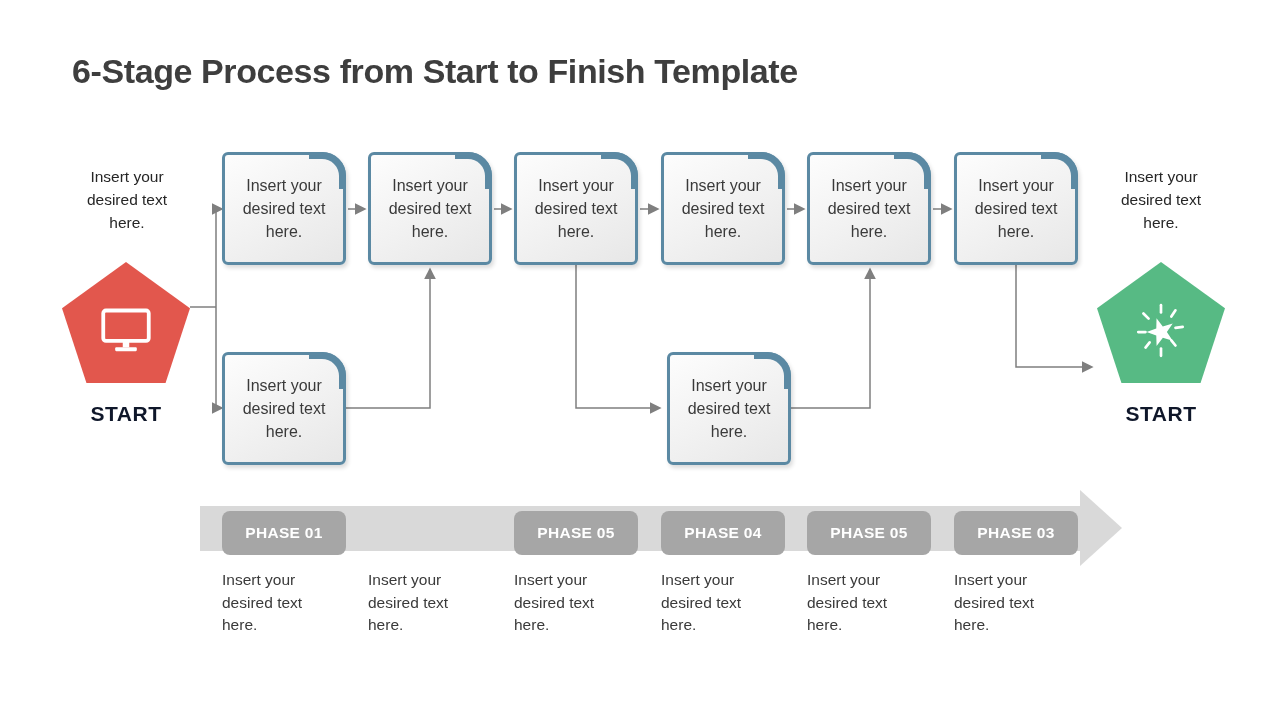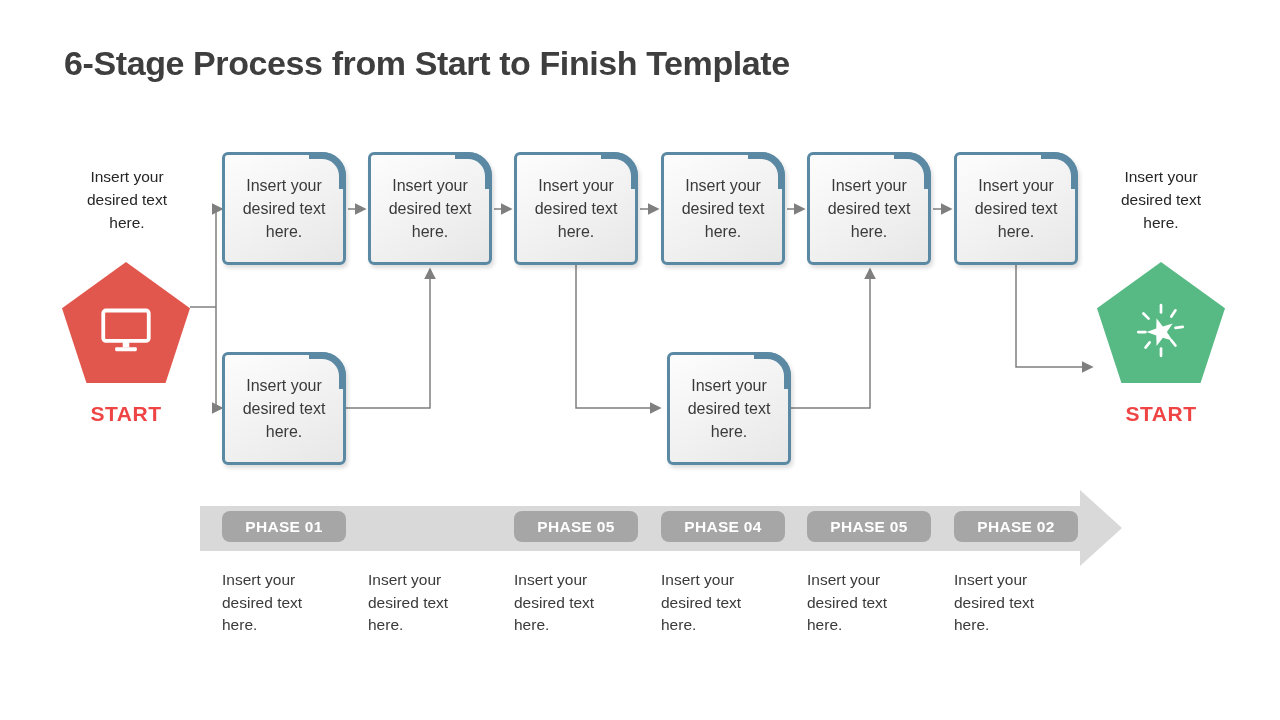--- a/index.html
+++ b/index.html
@@ -11,7 +11,7 @@
     --title-text:#3E3E3E; --body-text:#3A3A3A;
   }
   .title{
-    position:absolute;left:64px;top:44px;margin:0;
+    position:absolute;left:64px;top:44px;margin:8px;
     font-size:34px;font-weight:600;letter-spacing:-0.4px;color:var(--title-text);
     white-space:nowrap;
   }

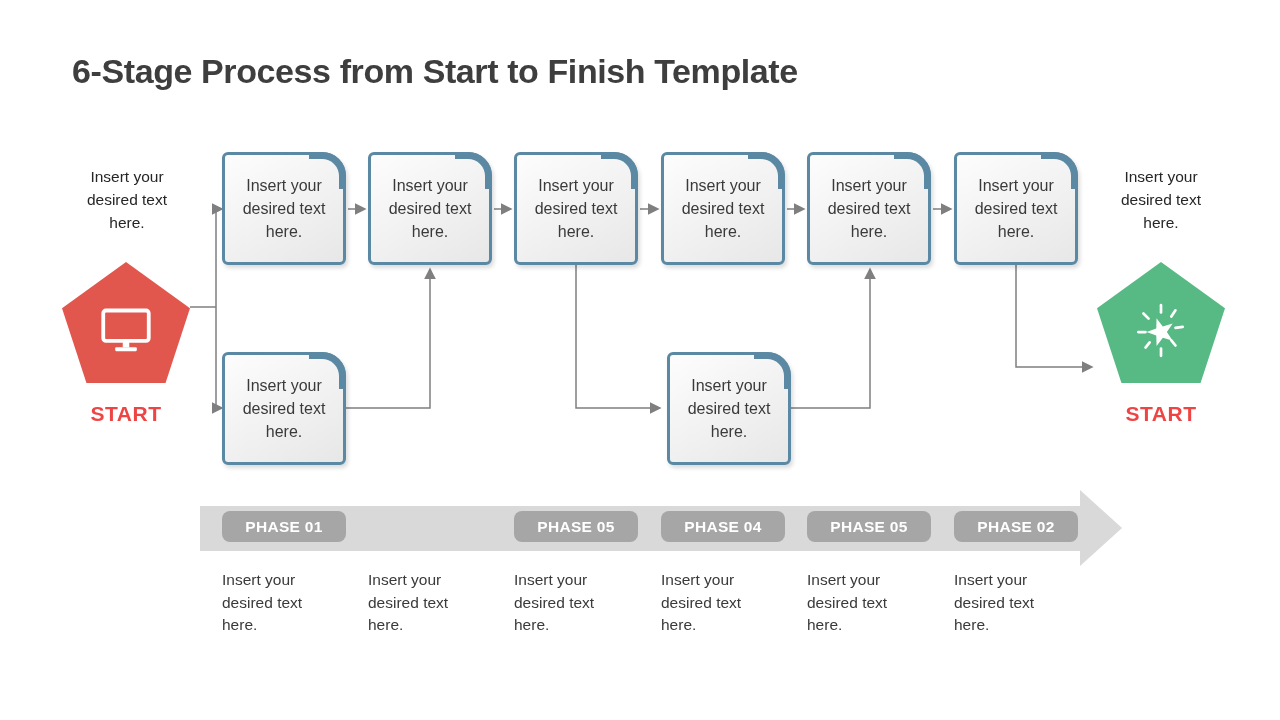--- a/index.html
+++ b/index.html
@@ -43,7 +43,7 @@
   .pentagon svg{margin-top:14px;}
   .terminal-label{
     position:absolute;width:128px;text-align:center;z-index:2;
-    font-size:21px;font-weight:bold;color:#ef4444;letter-spacing:0.5px;
+    font-size:21px;font-weight:bold;color:#0f172a;letter-spacing:0.5px;
   }
   .caption{
     position:absolute;width:112px;text-align:center;z-index:2;

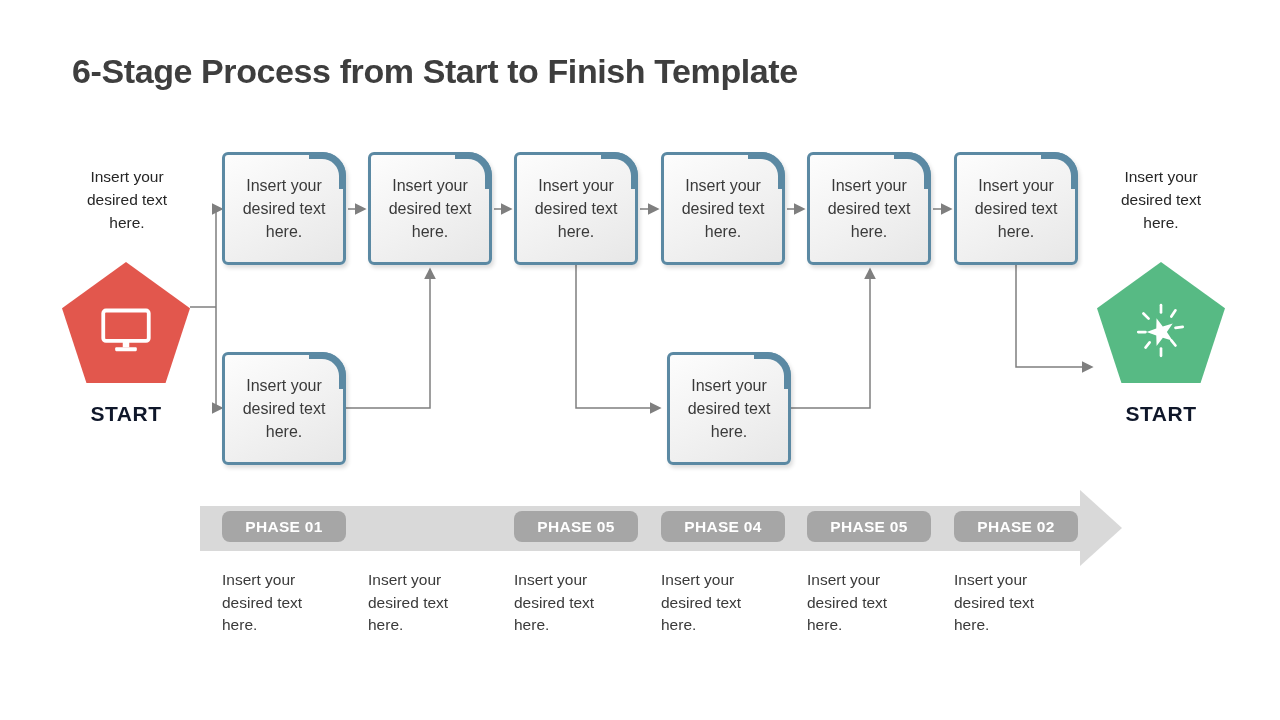--- a/index.html
+++ b/index.html
@@ -59,7 +59,7 @@
     border-left:42px solid var(--phase-band);
   }
   .phase-pill{
-    position:absolute;top:511px;width:124px;height:31px;z-index:2;
+    position:absolute;top:511px;width:124px;height:44px;z-index:2;
     background:var(--phase-pill);border-radius:8px;
     display:flex;align-items:center;justify-content:center;
     color:#fff;font-weight:bold;font-size:15.5px;letter-spacing:0.3px;

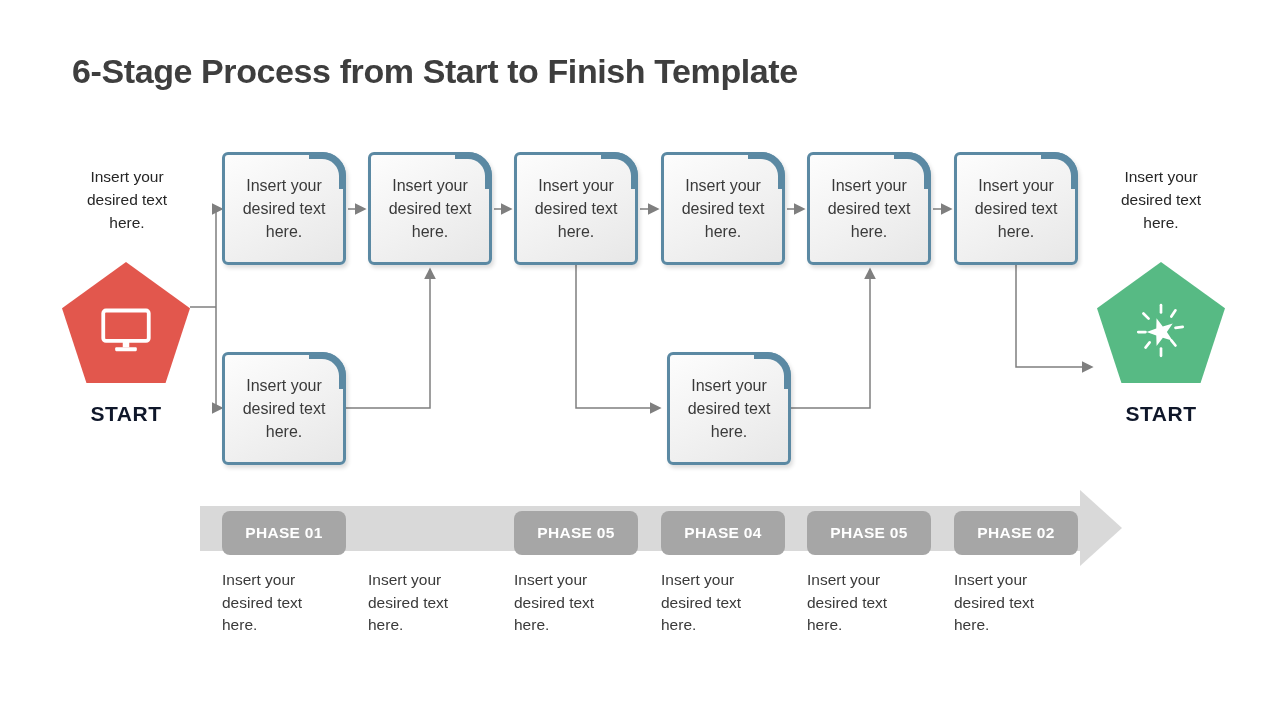--- a/index.html
+++ b/index.html
@@ -173,7 +173,7 @@
     <span>PHASE 05</span>
   </div>
   <div class="phase-pill col6">
-    <span>PHASE 02</span>
+    <span>PHASE 03</span>
   </div>
 
   <div class="phase-desc col1">Insert your desired text here.</div>

